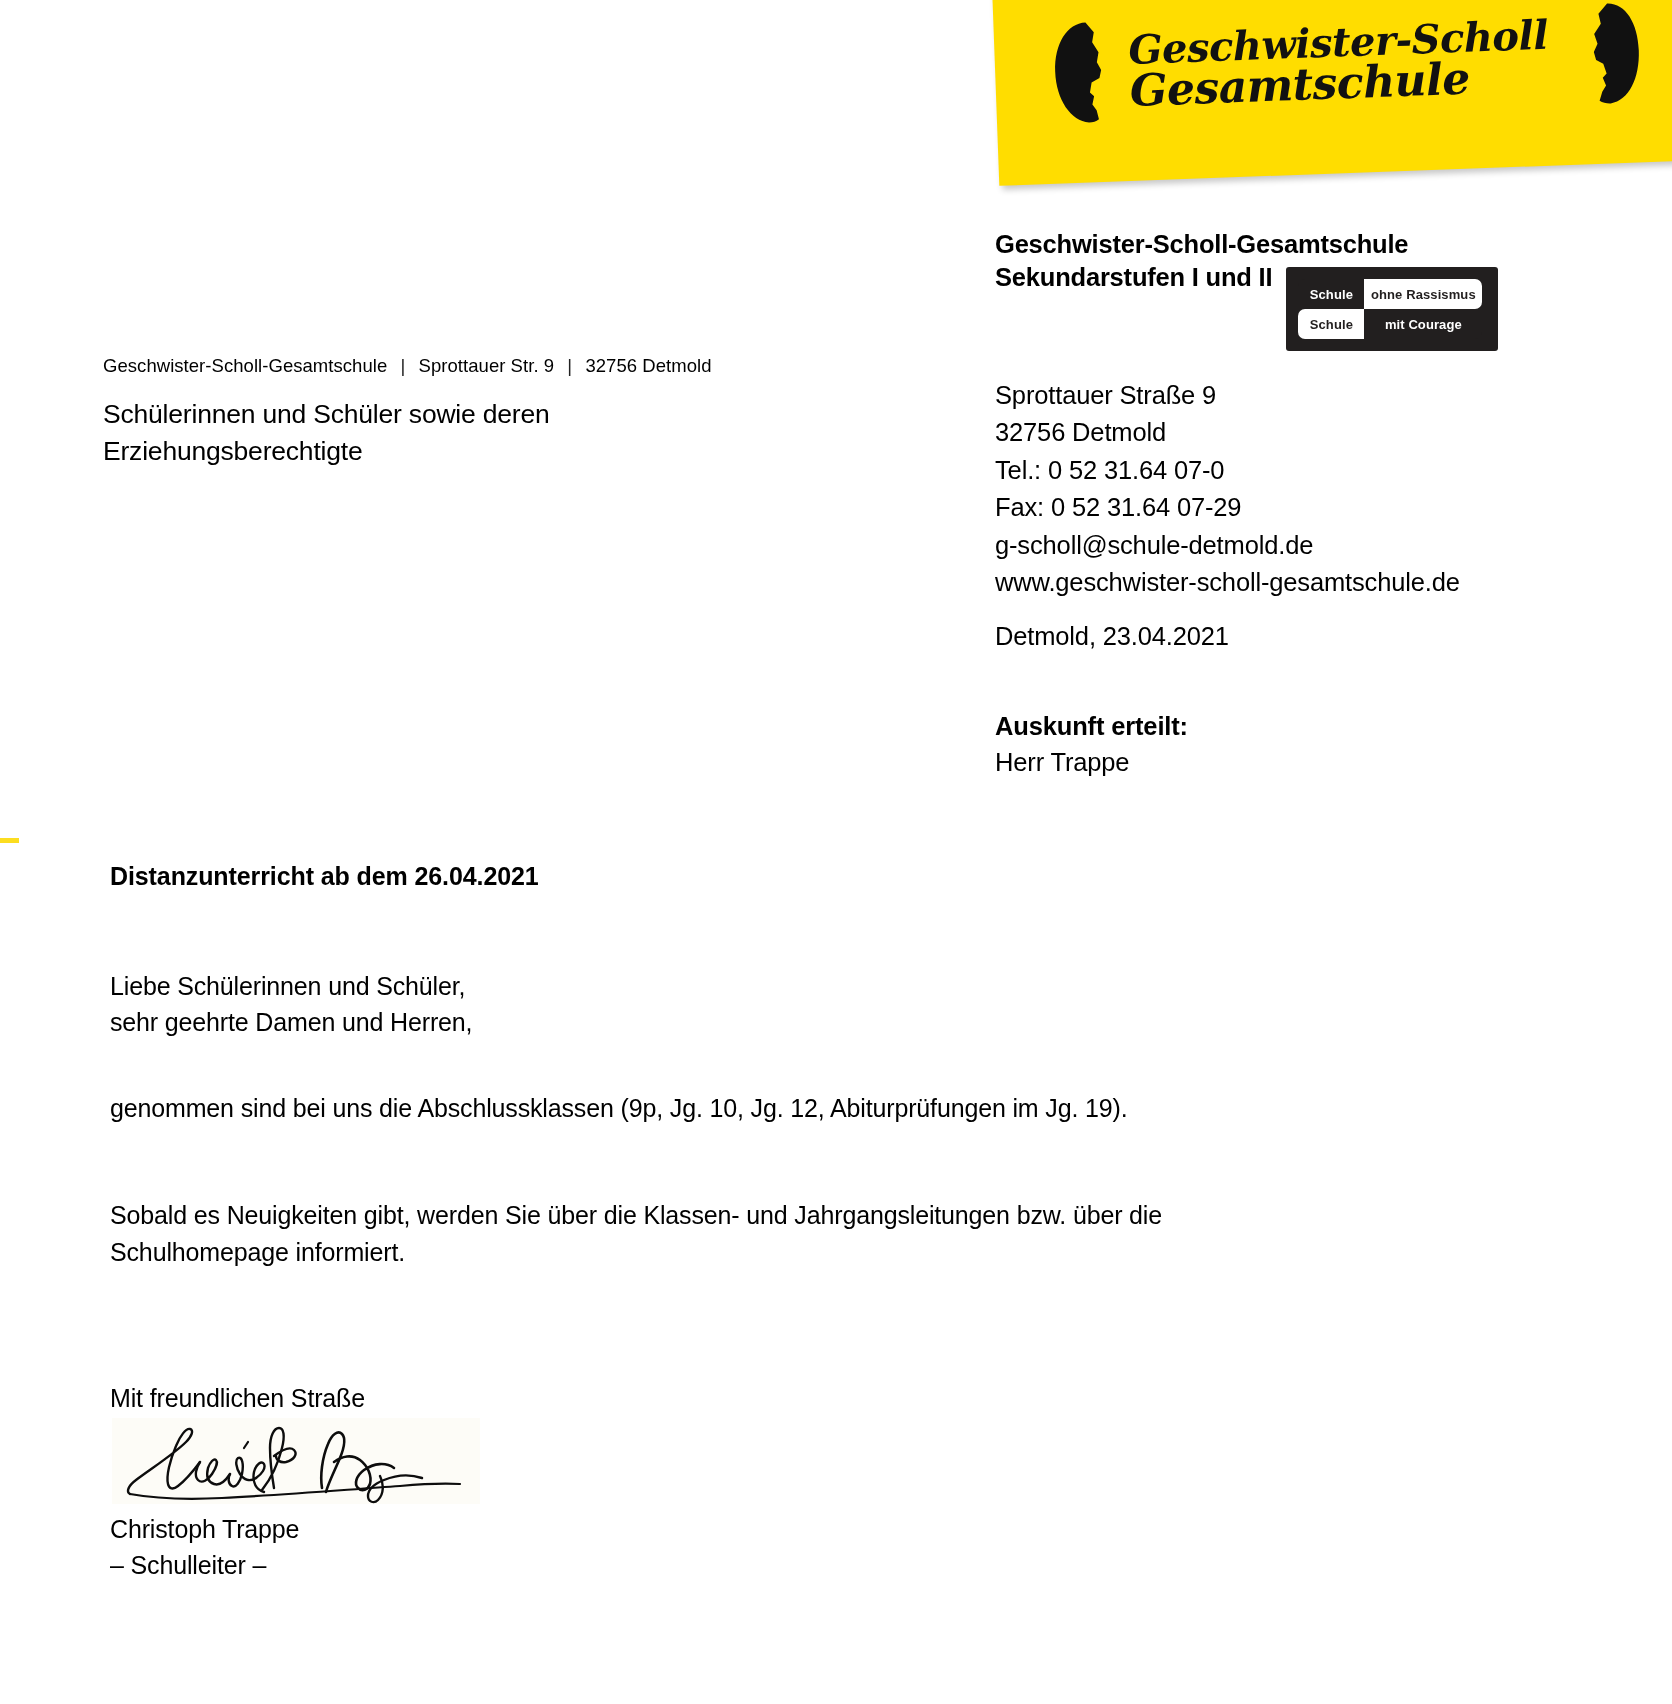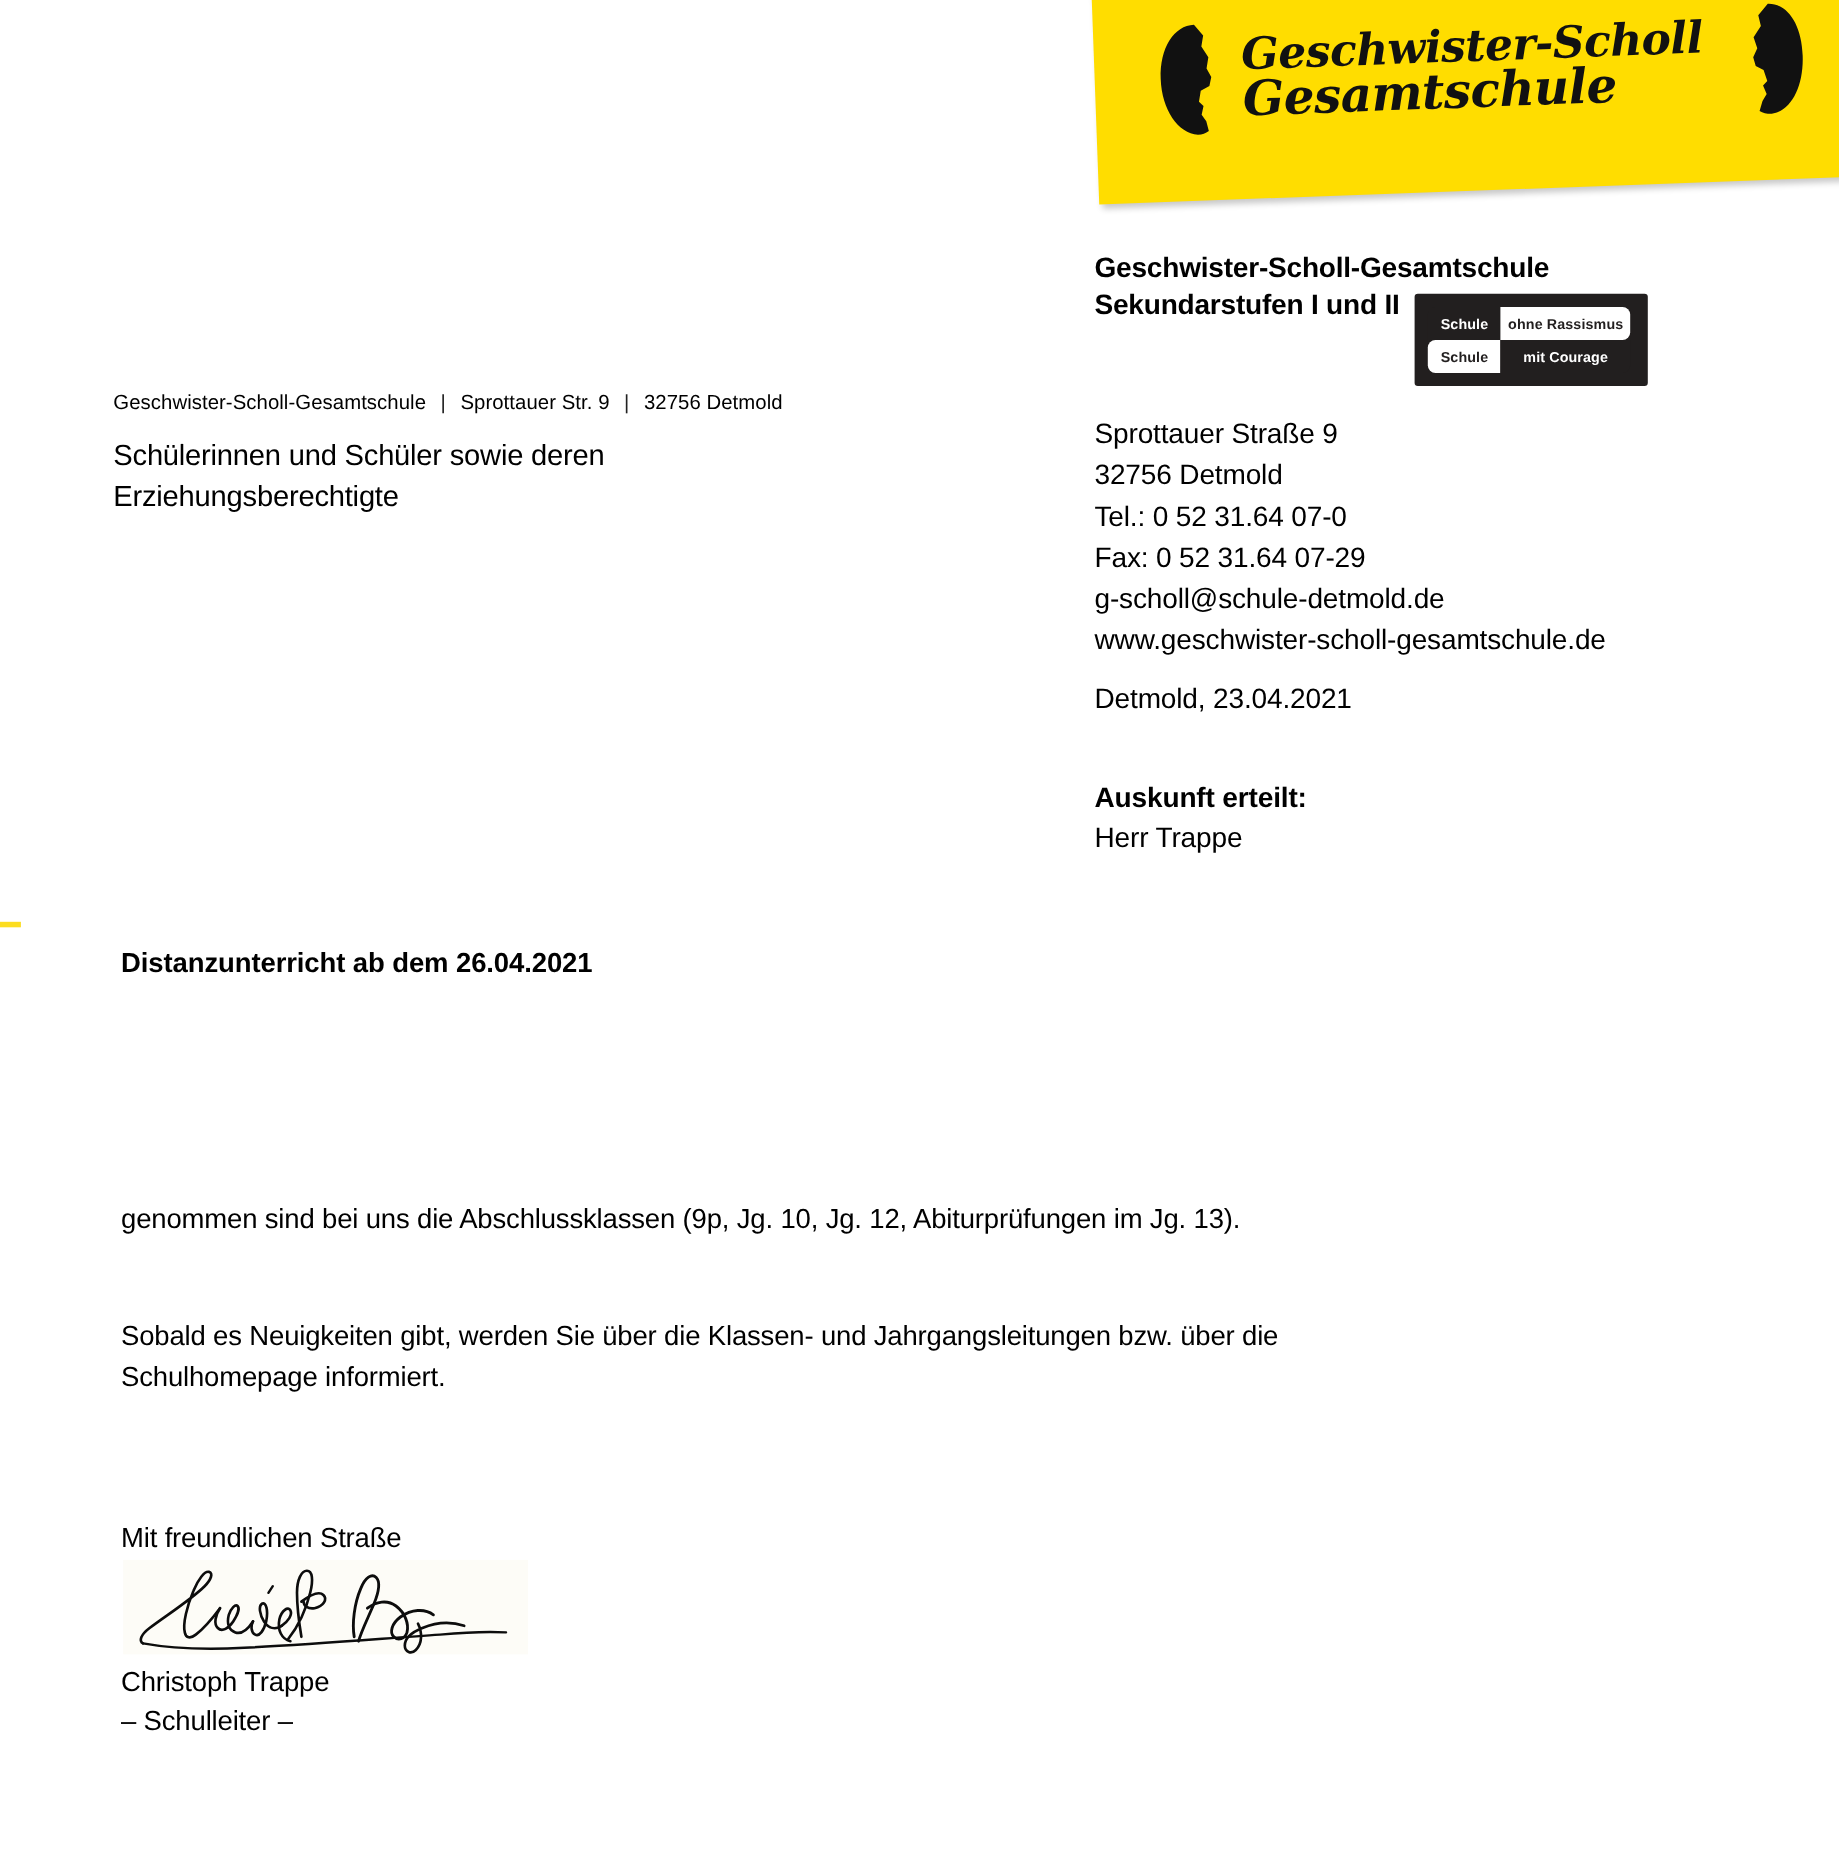--- a/index.html
+++ b/index.html
@@ -347,6 +347,10 @@
 
   <div class="subject">Distanzunterricht ab dem 26.04.2021</div>
 
+  <div class="salutation">
+    <div>Liebe Schülerinnen und Schüler,</div>
+    <div>sehr geehrte Damen und Herren,</div>
+  </div>
 
   <div class="para-1">
     <div>genommen sind bei uns die Abschlussklassen (9p, Jg. 10, Jg. 12, Abiturprüfungen im Jg. 13).</div>

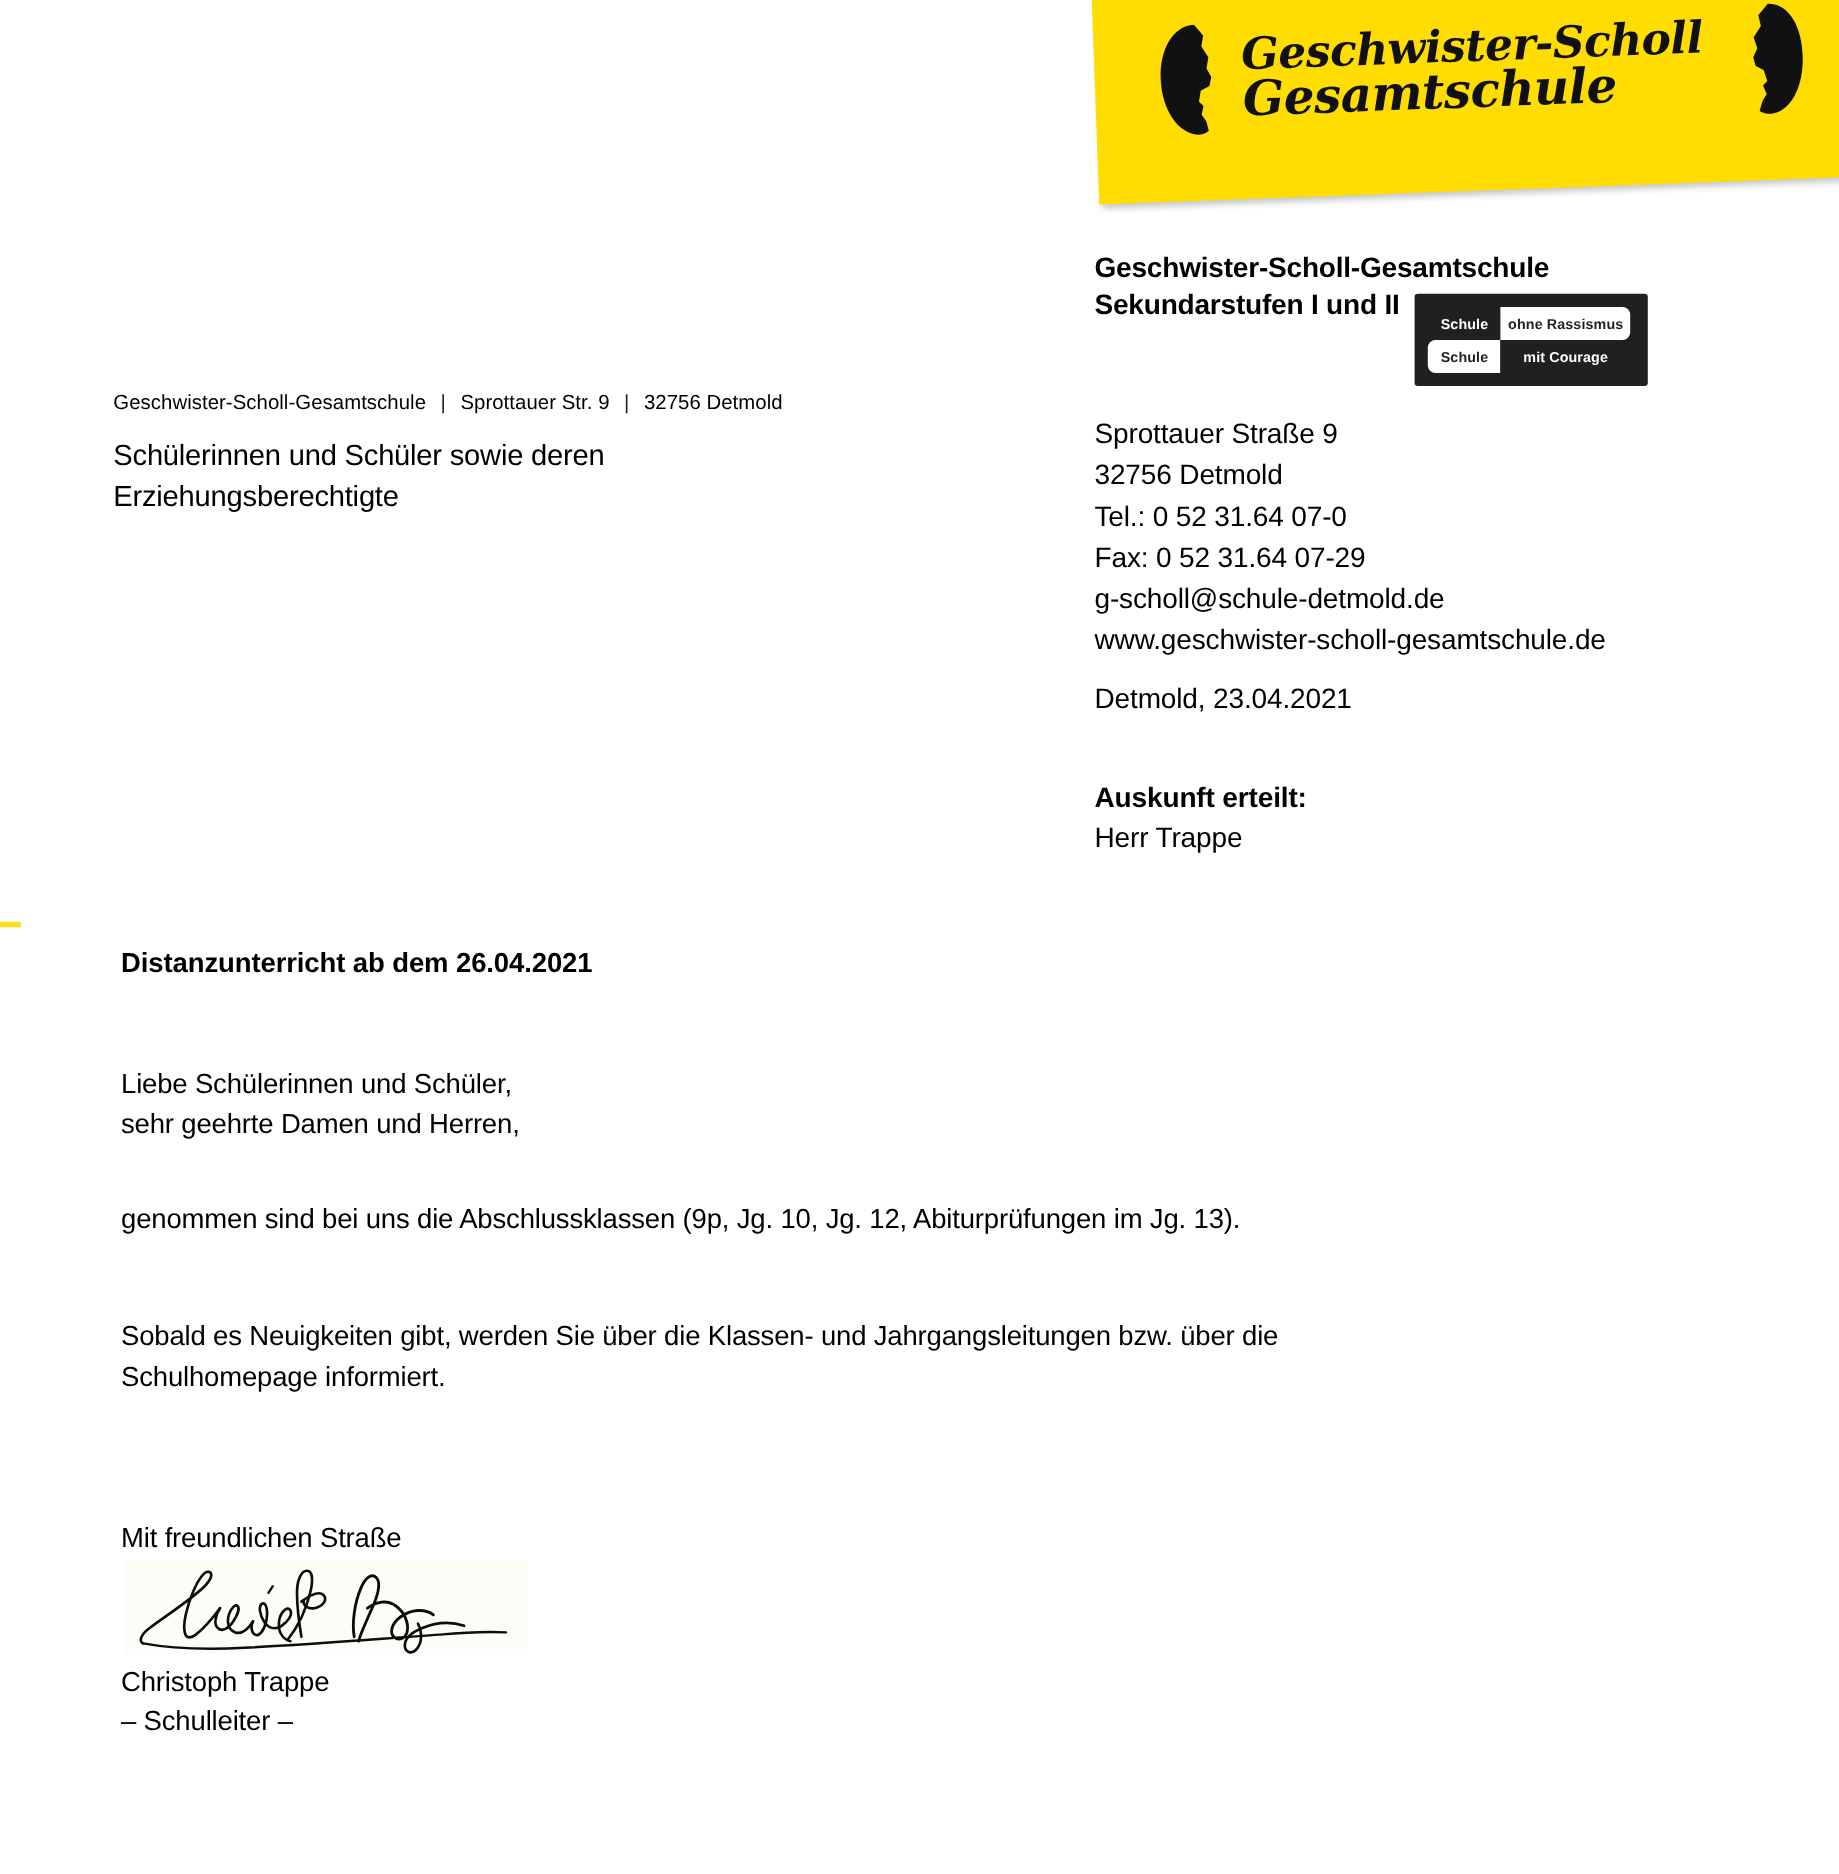--- a/index.html
+++ b/index.html
@@ -353,7 +353,7 @@
   </div>
 
   <div class="para-1">
-    <div>genommen sind bei uns die Abschlussklassen (9p, Jg. 10, Jg. 12, Abiturprüfungen im Jg. 13).</div>
+    <div>genommen sind bei uns die Abschlussklassen (9p, Jg. 10, Jg. 12, Abiturprüfungen im Jg. 19).</div>
   </div>
 
   <div class="para-2">

